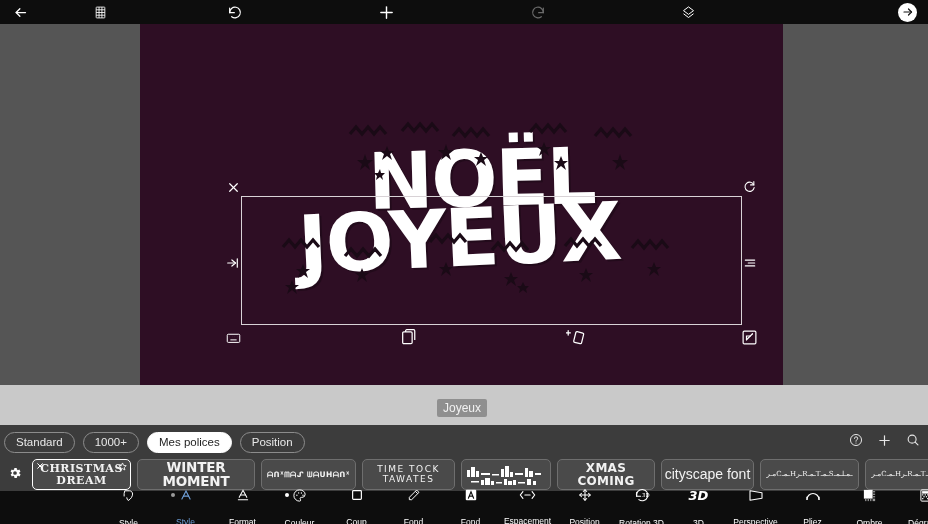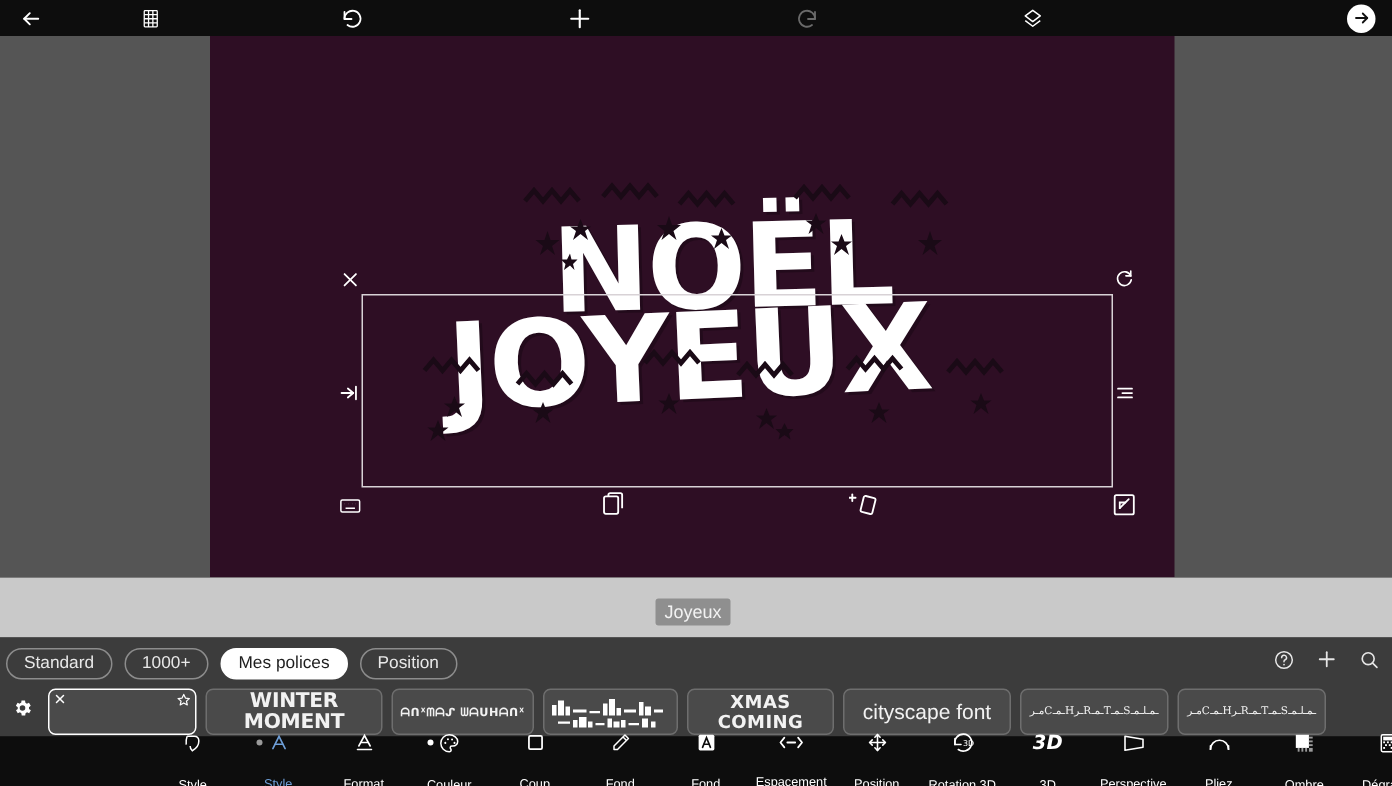--- a/index.html
+++ b/index.html
@@ -407,6 +407,7 @@
               <polygon points="12 2.5 15 9 22 9.8 16.8 14.4 18.3 21.2 12 17.7 5.7 21.2 7.2 14.4 2 9.8 9 9"></polygon>
             </svg>
         </span>
+        <span class="fc-text">CHRISTMAS DREAM</span>
       </div>
 
       <div class="fontcard f-winter">

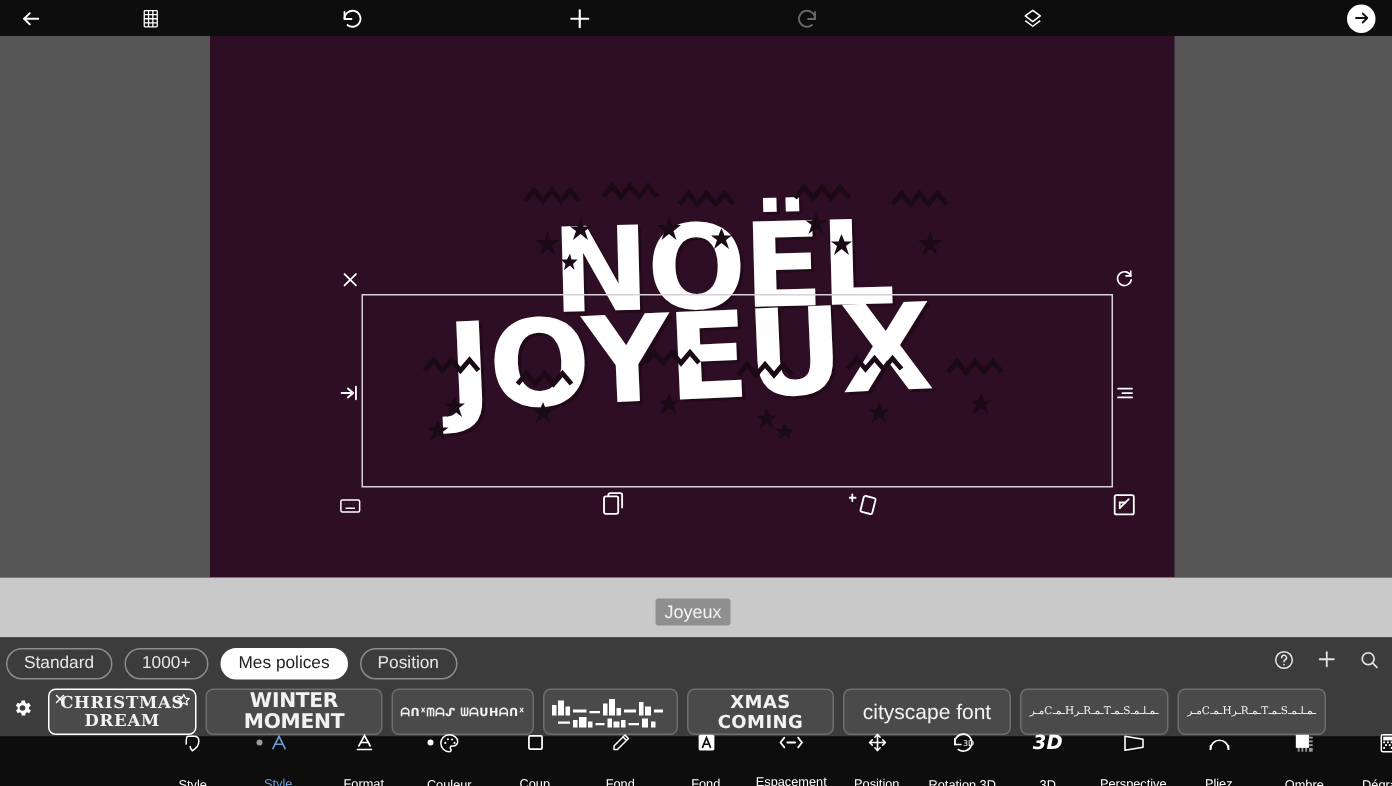--- a/index.html
+++ b/index.html
@@ -418,6 +418,9 @@
         <span class="fc-text">ᗩᑎᕽᗰᗩᔑ ᗯᗩᑌᕼᗩᑎᕽ</span>
       </div>
 
+      <div class="fontcard f-tick">
+        <span class="fc-text">TIME TOCK TAWATES</span>
+      </div>
 
       <div class="fontcard f-city">
         <svg class="skyline" viewBox="0 0 82 22" fill="#ffffff">

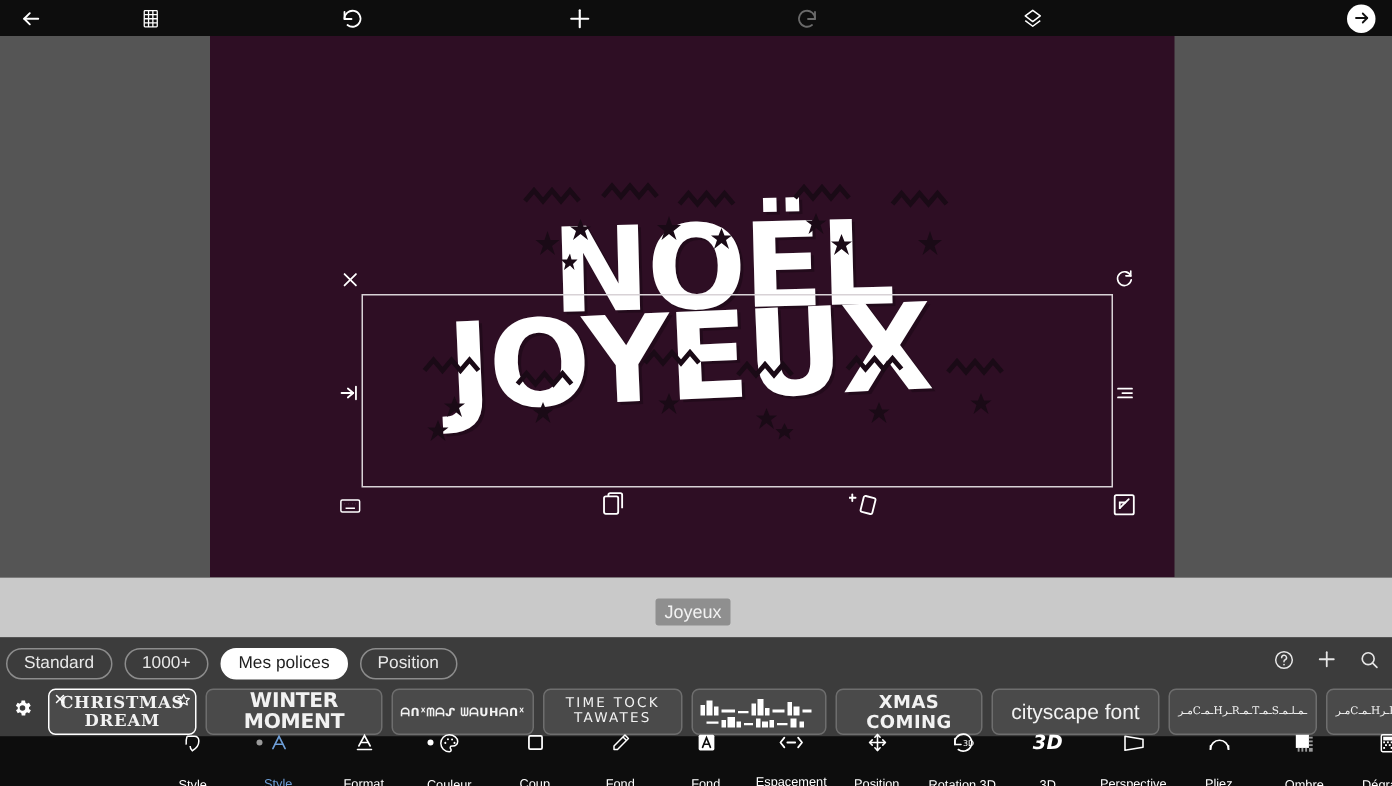--- a/index.html
+++ b/index.html
@@ -137,7 +137,7 @@
   .f-city      { width: 90px; }
   .f-xmas      { width: 98px; font-family: "DejaVu Sans", sans-serif; font-weight: 700;
                  font-size: 12px; letter-spacing: 0.3px; }
-  .f-cityname  { width: 112px; font-family: "Liberation Sans", sans-serif; font-size: 14px; }
+  .f-cityname  { width: 93px; font-family: "Liberation Sans", sans-serif; font-size: 14px; }
   .f-arab      { width: 99px; font-family: "DejaVu Serif", serif; font-size: 7px;
                  letter-spacing: 0.2px; }
 

